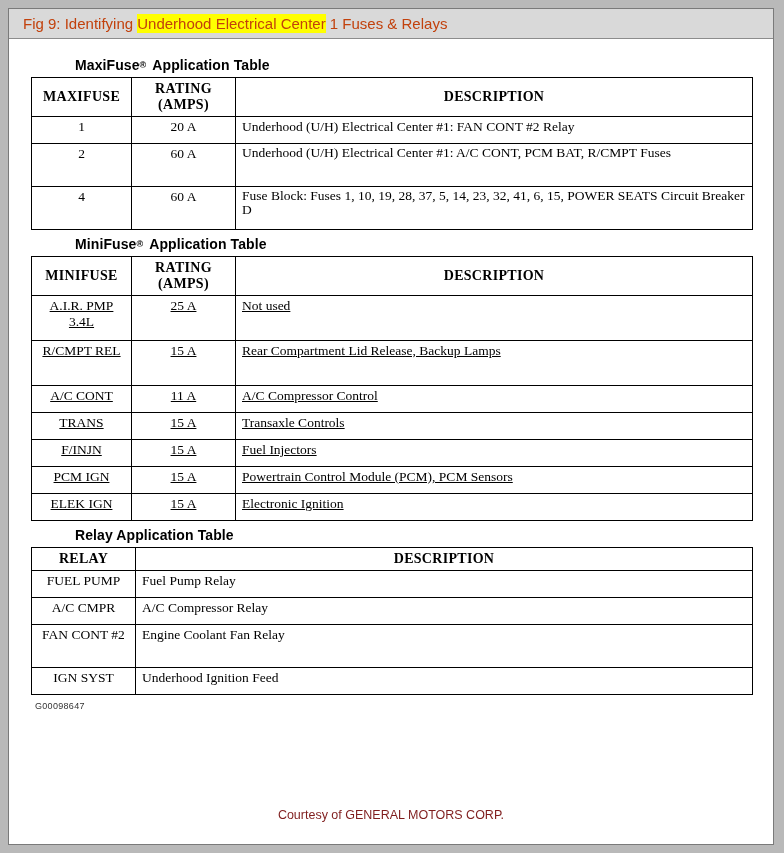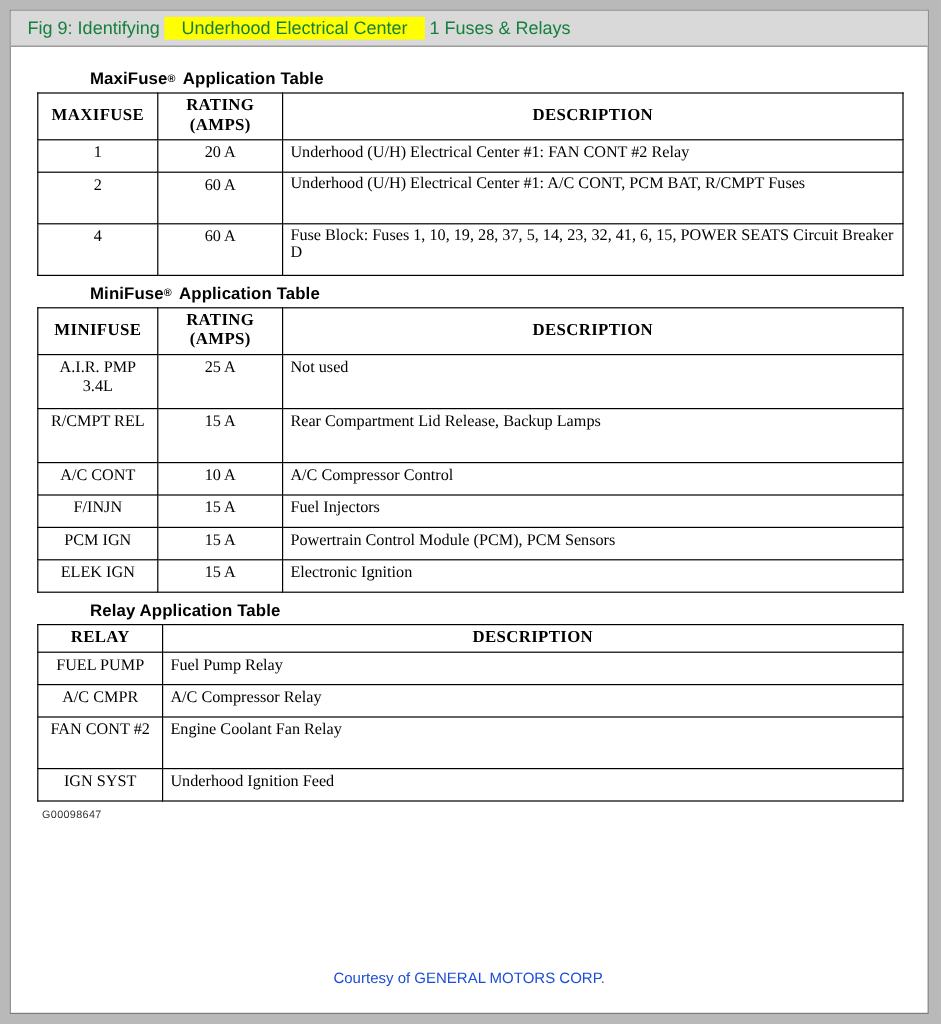--- a/index.html
+++ b/index.html
@@ -31,7 +31,7 @@
     align-items: center;
     padding-left: 14px;
     font-size: 15px;
-    color: #15803d;
+    color: #c2410c;
     box-sizing: border-box;
   }
   .title-bar .hl {

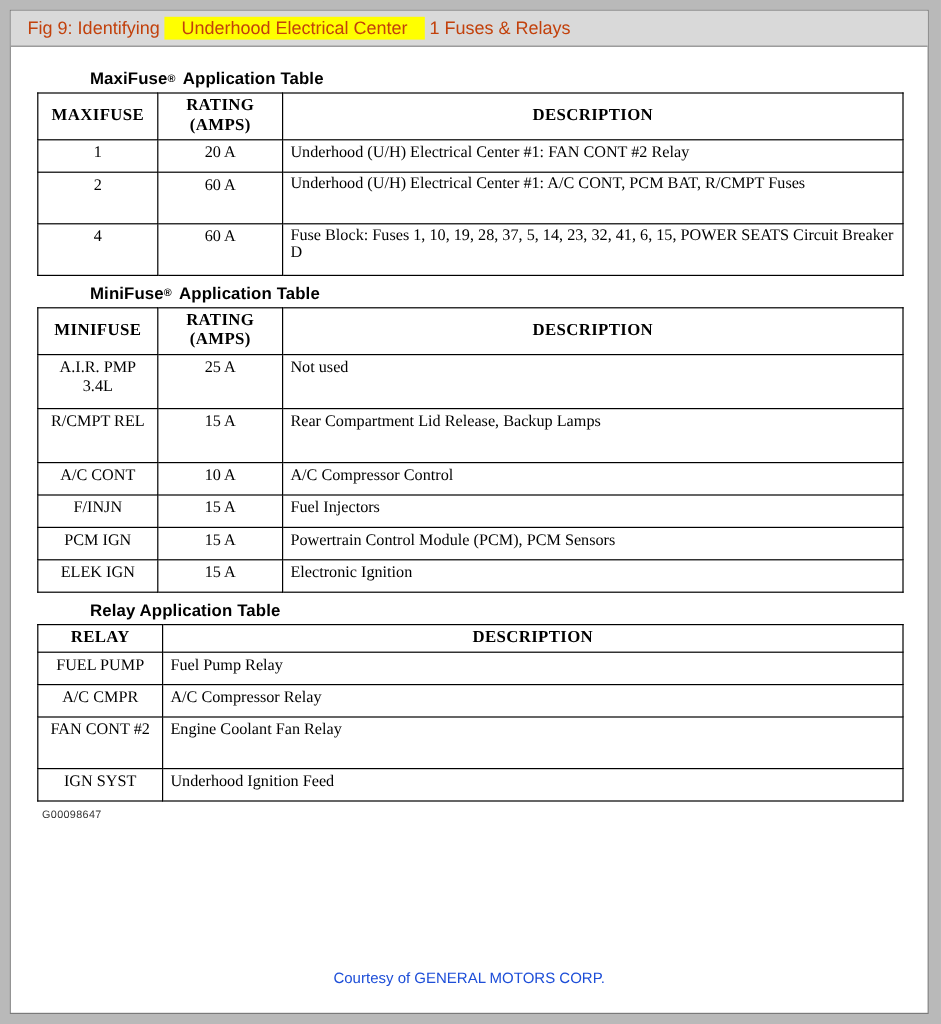--- a/index.html
+++ b/index.html
@@ -36,7 +36,7 @@
   }
   .title-bar .hl {
     background: #ffff00;
-    padding: 1px 14px;
+    padding: 1px 0;
   }
   .title-bar .seg { white-space: pre; }
 

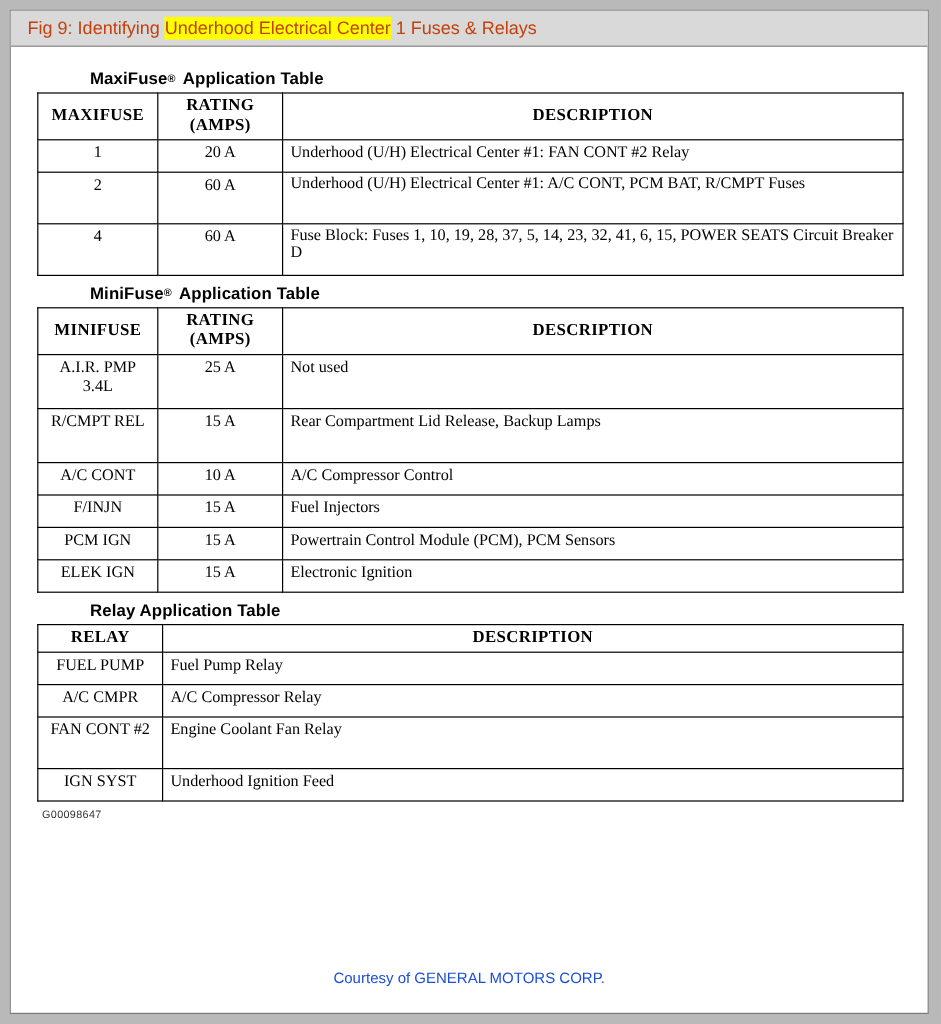--- a/index.html
+++ b/index.html
@@ -106,7 +106,7 @@
   
   .mini col.c1 { width: 100px; }
   .mini col.c2 { width: 104px; }
-  .mini td { height: 22px; }
+  .mini td { height: 22px; text-decoration: underline; }
   .mini td.tall { height: 40px; }
 
   

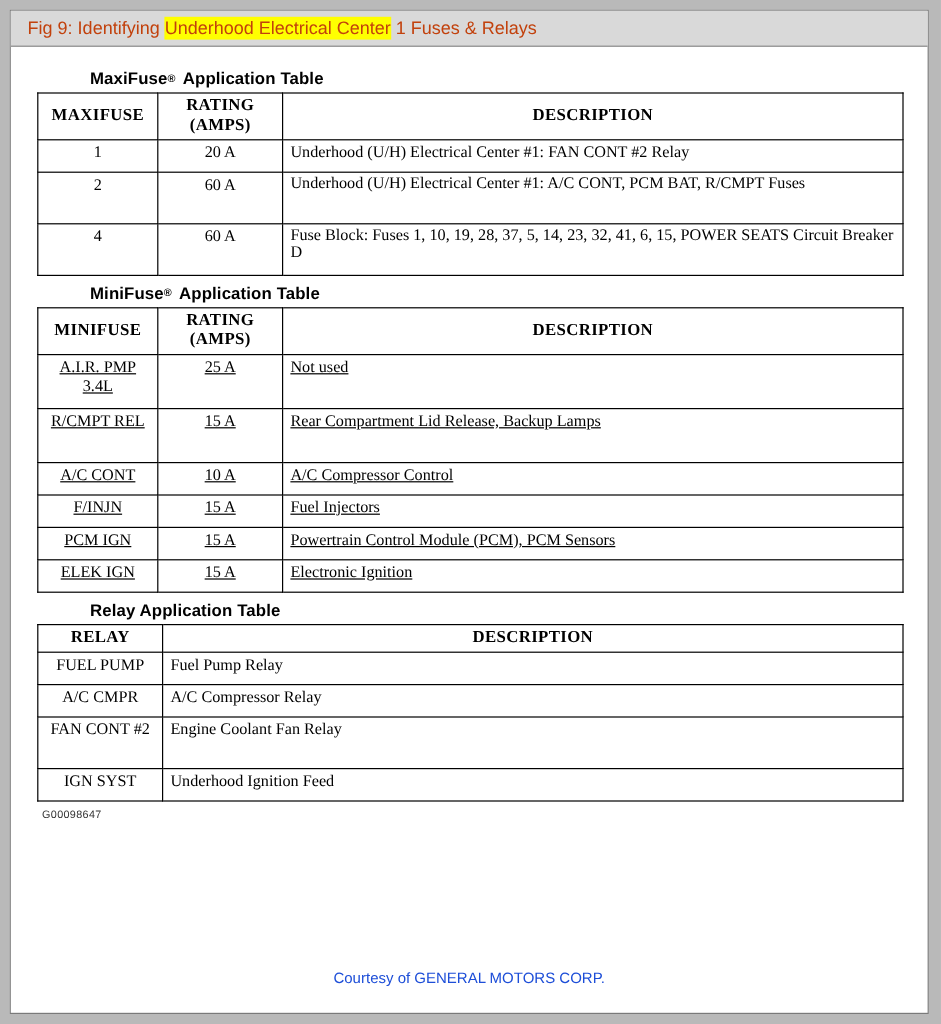--- a/index.html
+++ b/index.html
@@ -217,7 +217,7 @@
         </tr>
         <tr>
           <td class="c">A/C CONT</td>
-          <td class="c">10 A</td>
+          <td class="c">11 A</td>
           <td class="d">A/C Compressor Control</td>
         </tr>
         <tr>

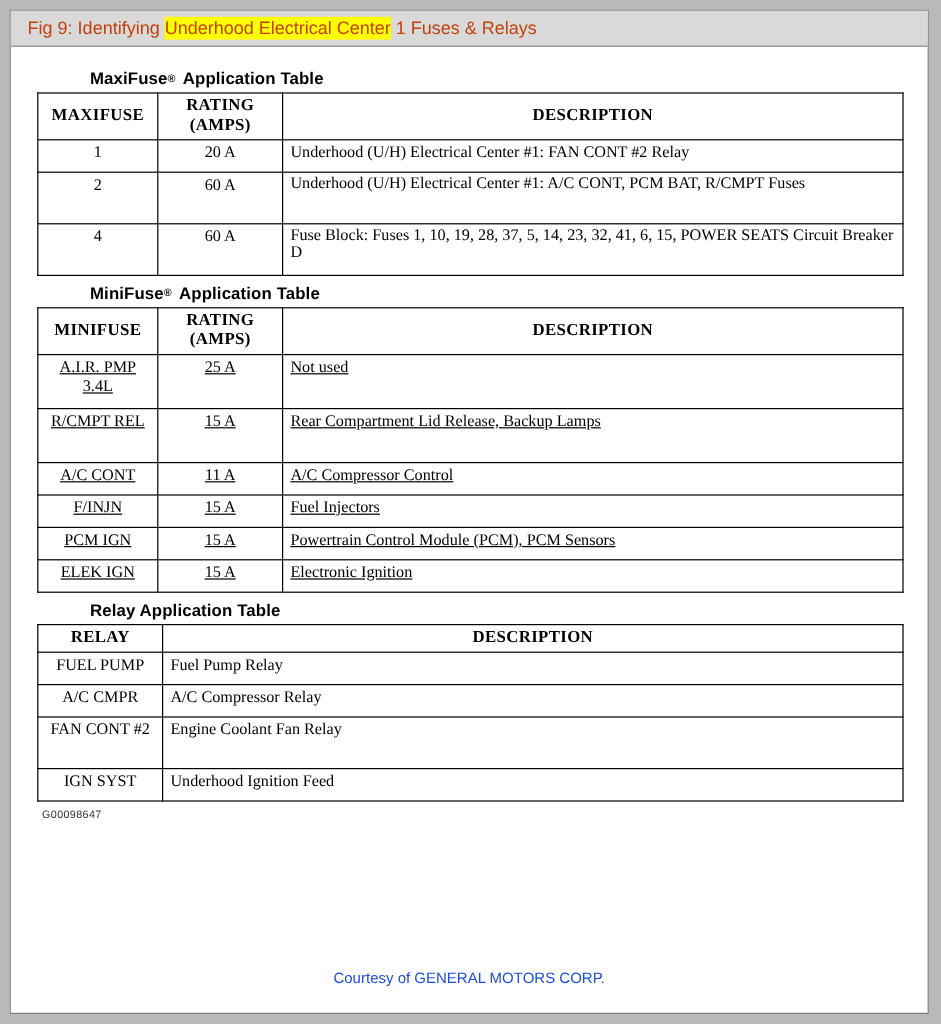--- a/index.html
+++ b/index.html
@@ -221,6 +221,11 @@
           <td class="d">A/C Compressor Control</td>
         </tr>
         <tr>
+          <td class="c">TRANS</td>
+          <td class="c">15 A</td>
+          <td class="d">Transaxle Controls</td>
+        </tr>
+        <tr>
           <td class="c">F/INJN</td>
           <td class="c">15 A</td>
           <td class="d">Fuel Injectors</td>

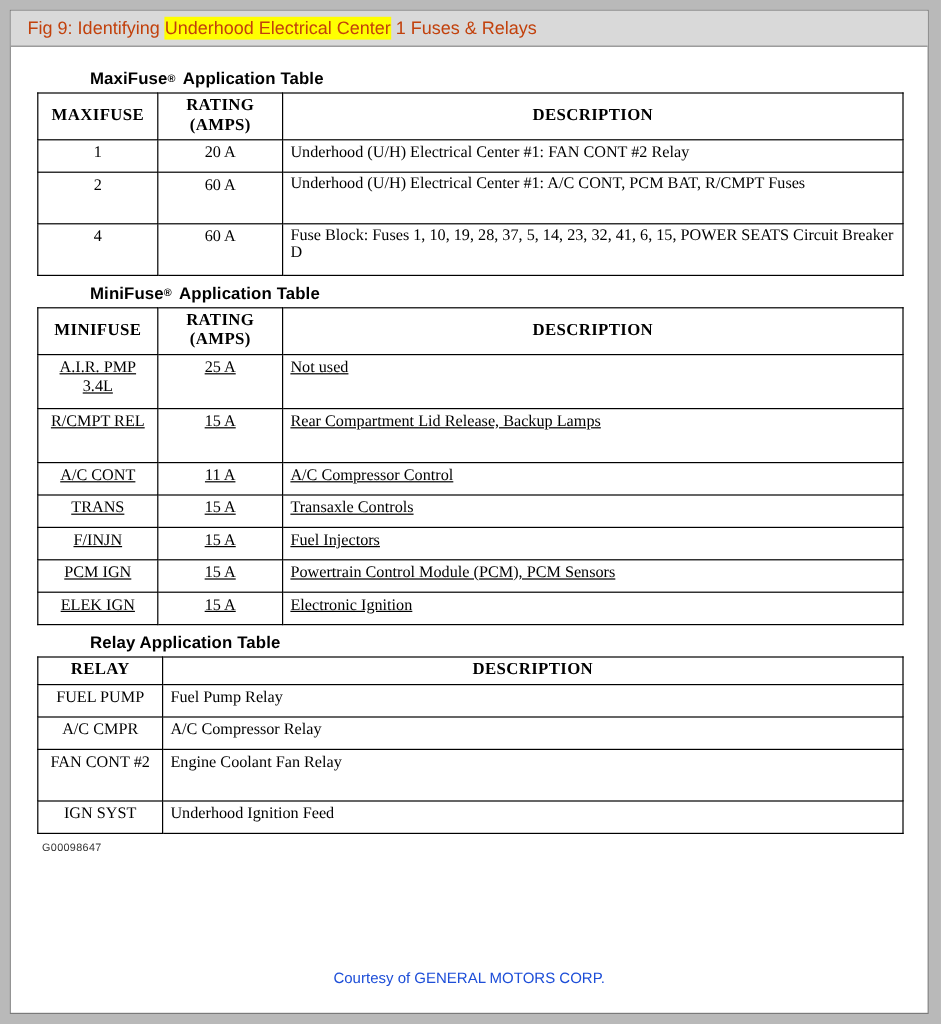--- a/index.html
+++ b/index.html
@@ -125,7 +125,7 @@
     text-align: center;
     font-family: "Liberation Sans", sans-serif;
     font-size: 12.5px;
-    color: #1d4ed8;
+    color: #7f1d1d;
     position: absolute;
     left: 0;
     right: 0;

